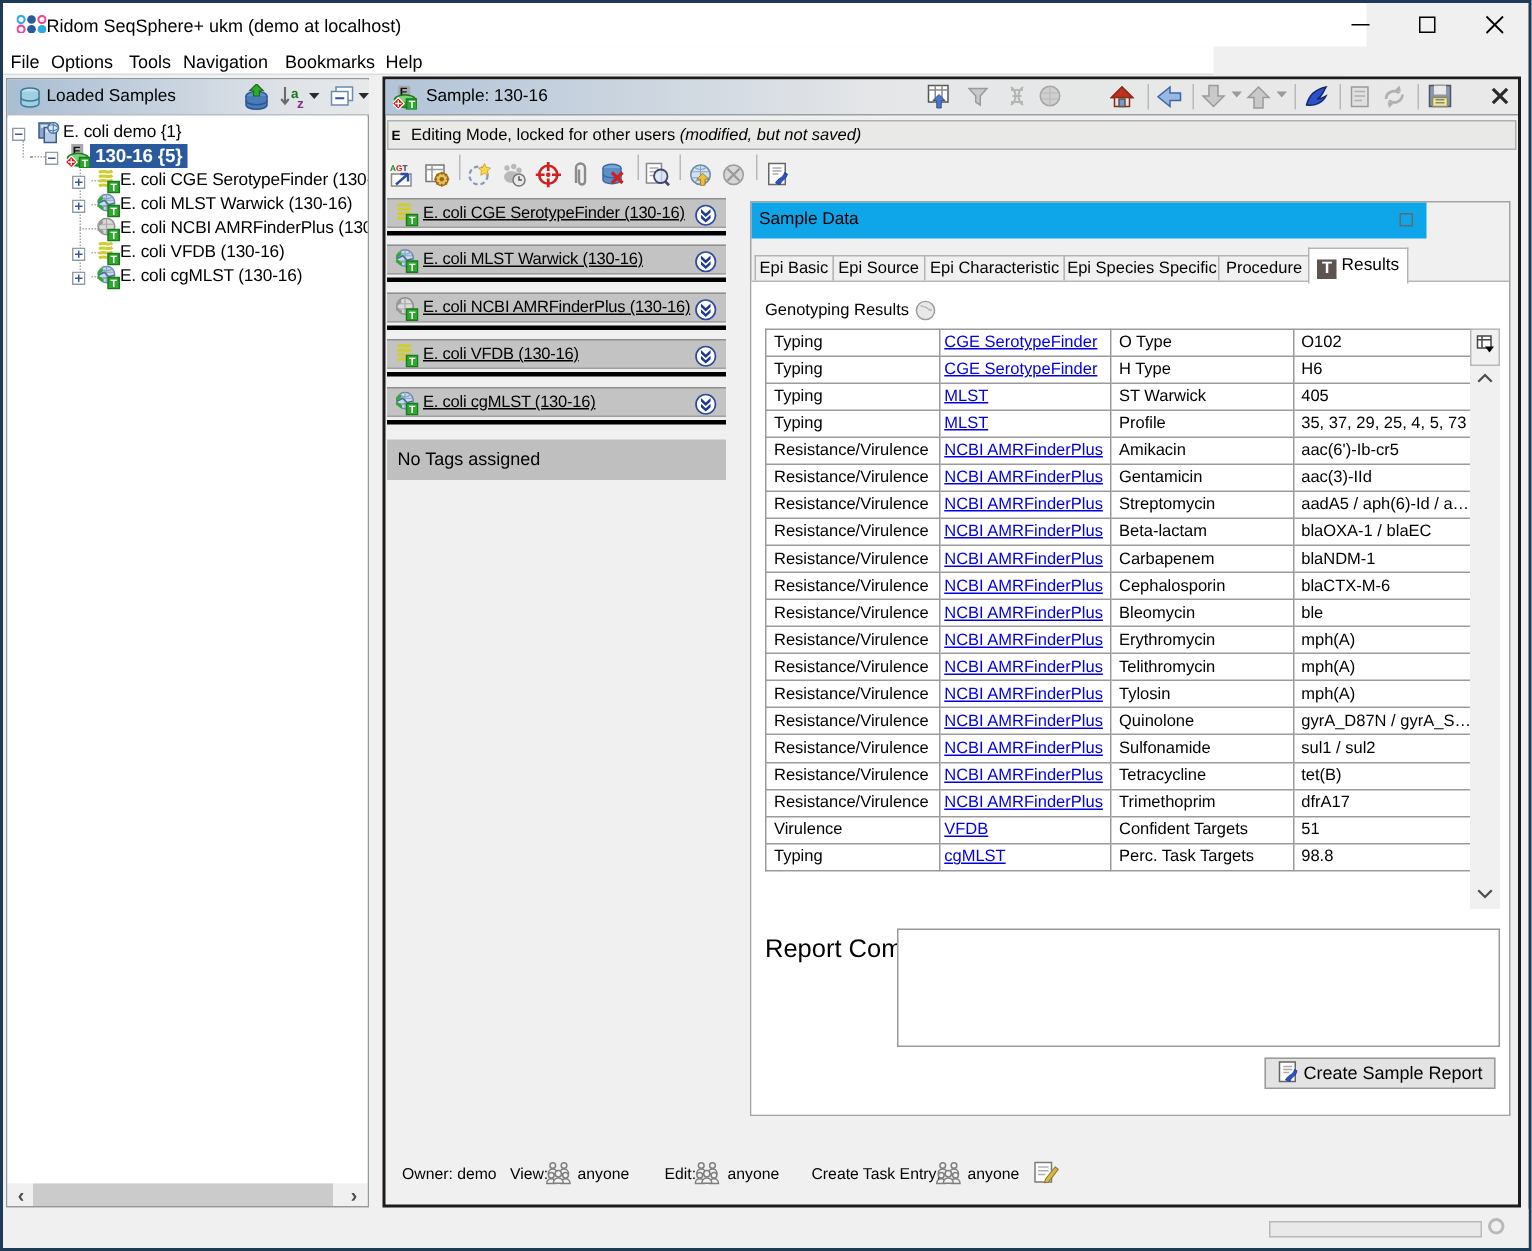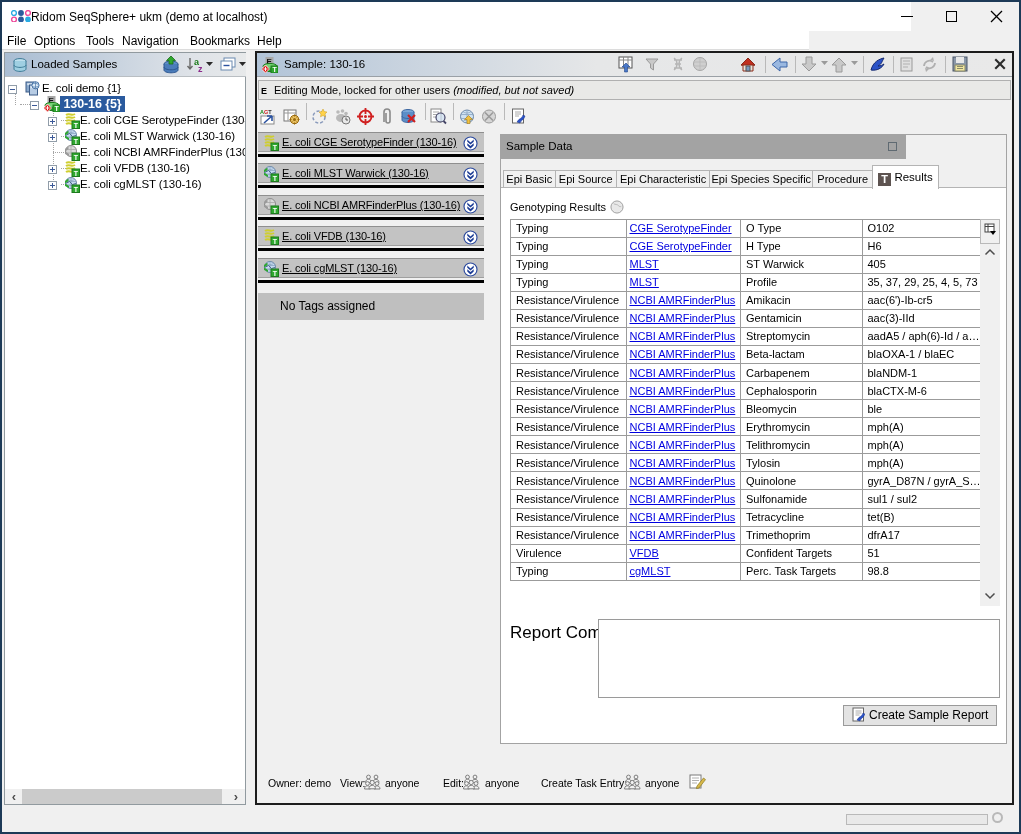--- a/index.html
+++ b/index.html
@@ -33,7 +33,7 @@
 #tagbody{position:absolute;left:1px;top:267px;width:226px;height:36px;background:#efefef;border:1px solid #b5b5b5}
 
 #sdpanel{position:absolute;left:243px;top:81px;width:507px;height:610px;background:#f0f0f0;border:1px solid #a3a3a3}
-#sd-header{position:absolute;left:0;top:0;width:405px;height:24px;background:#a3a3a3}
+#sd-header{position:absolute;left:0;top:0;width:450px;height:24px;background:#0ea5e9}
 #sd-pane{position:absolute;left:0;top:52px;width:505px;height:556px;background:#fff;border-top:1px solid #b4b4b4}
 .tab{position:absolute;top:35px;height:18px;background:#f0f0f0;border:1px solid #b4b4b4;border-bottom:none;line-height:17px;text-align:center;font-size:11px}
 #tab-results{position:absolute;top:30px;height:24px;font-size:11.5px;text-align:center;background:#fff;border:1px solid #b4b4b4;border-bottom:none;z-index:3;line-height:22px}

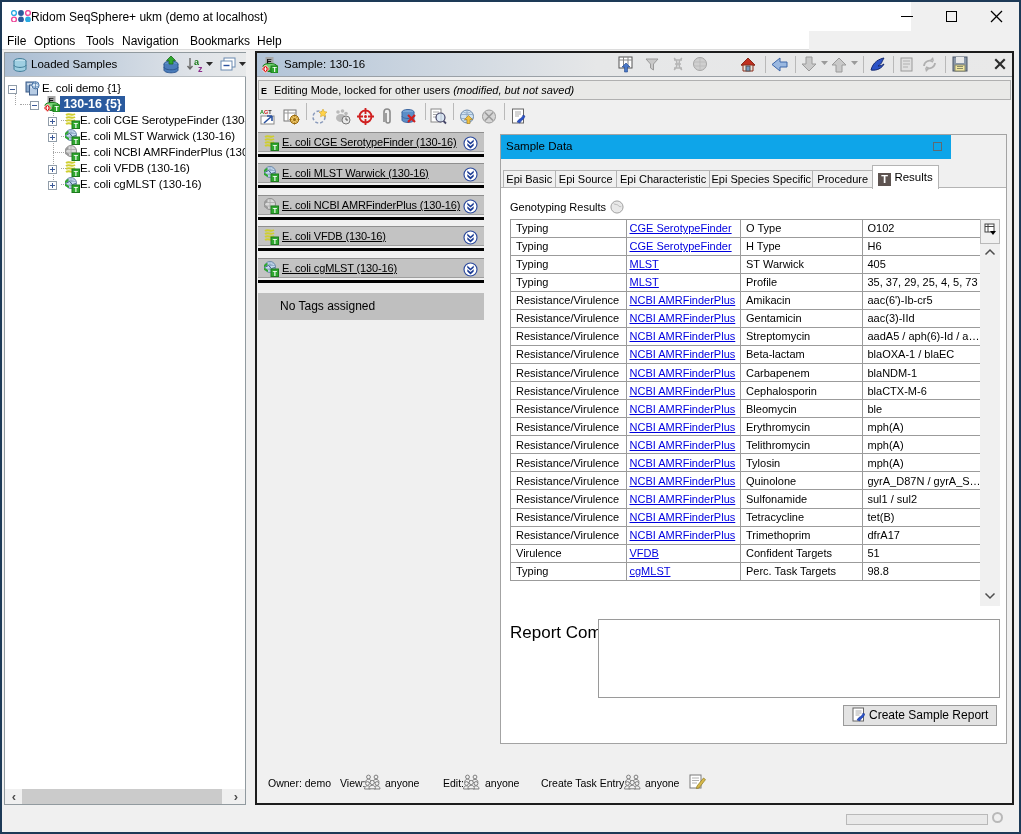--- a/index.html
+++ b/index.html
@@ -440,7 +440,7 @@
       </div>
 <div class="accline" style="top:227px"></div>
 
-  <div id="taghdr"><span style="margin-left:22px">No Tags assigned</span></div>
+  <div id="taghdr"><span style="margin-left:7px">No Tags assigned</span></div>
 
   <div id="sdpanel">
     <div id="sd-header">

